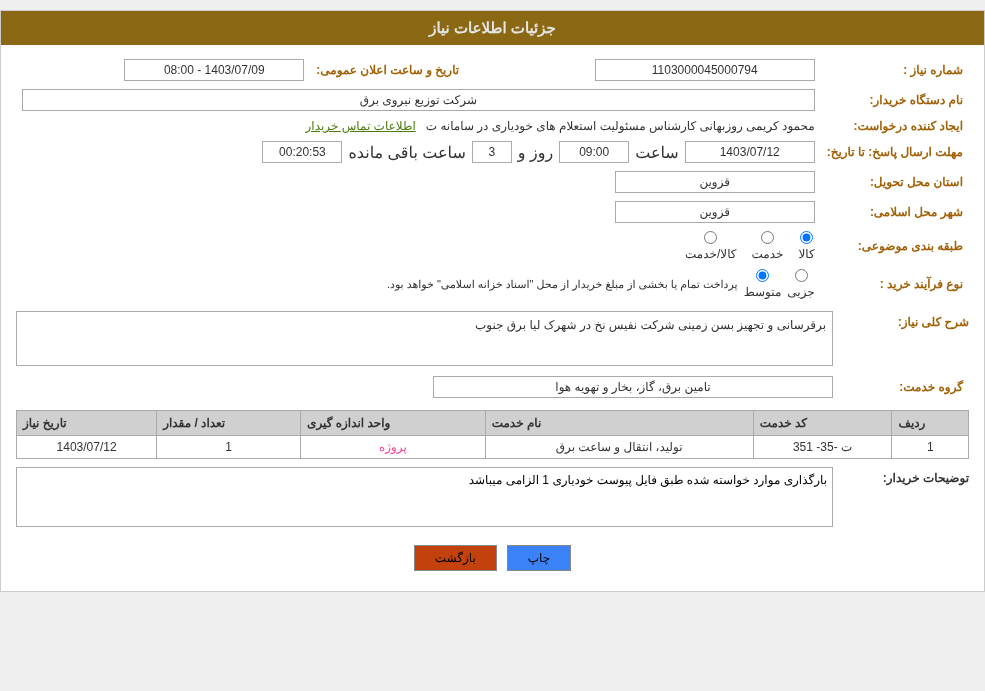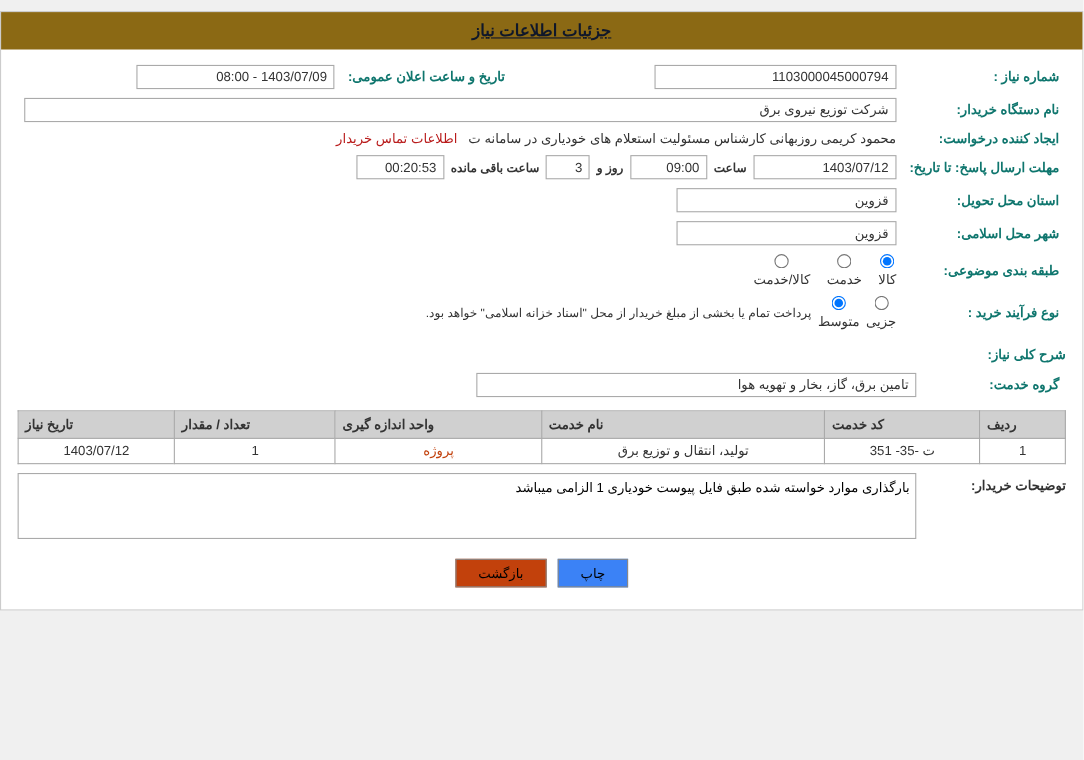--- a/index.html
+++ b/index.html
@@ -18,12 +18,11 @@
     }
     .page-header {
       background: #8B6914;
-      color: #0f172a;
+      color: #e5e5e5;
       text-align: center;
       padding: 8px 12px;
       font-size: 15px;
       font-weight: bold;
-      text-decoration: underline;
     }
     .content {
       padding: 10px 15px;

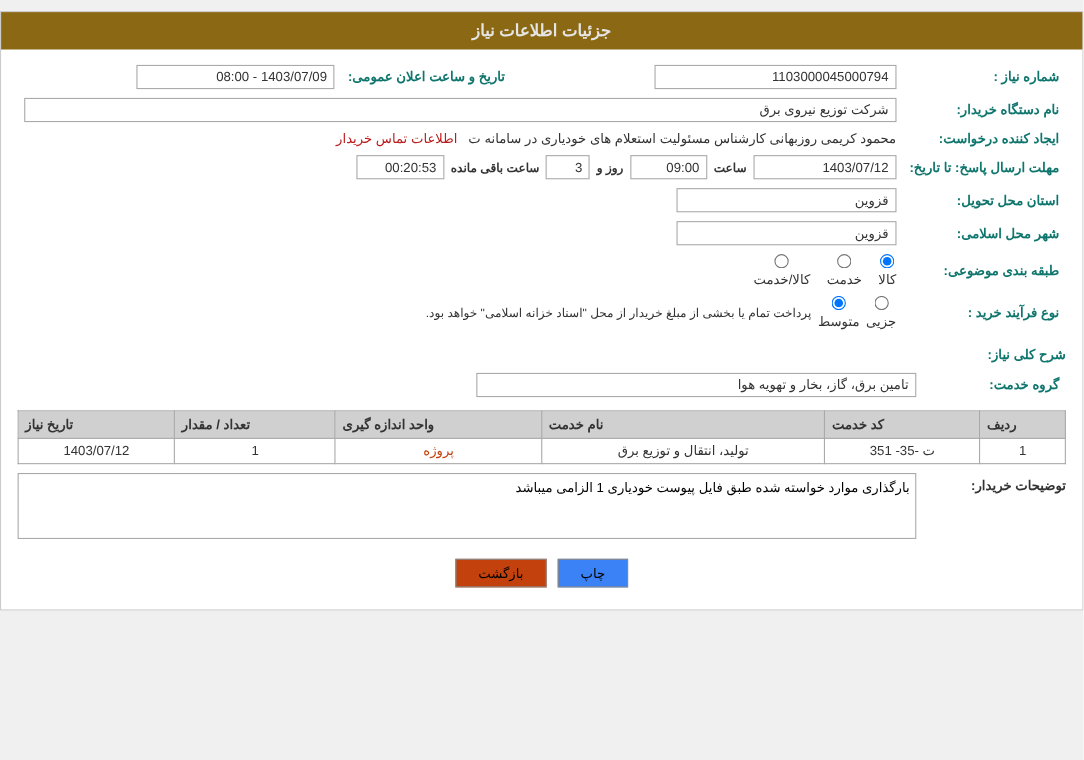--- a/index.html
+++ b/index.html
@@ -151,7 +151,7 @@
       background: #fff;
       display: inline-block;
       min-height: 22px;
-      text-align: right;
+      text-align: center;
     }
     .sharh-box {
       border: 1px solid #aaa;

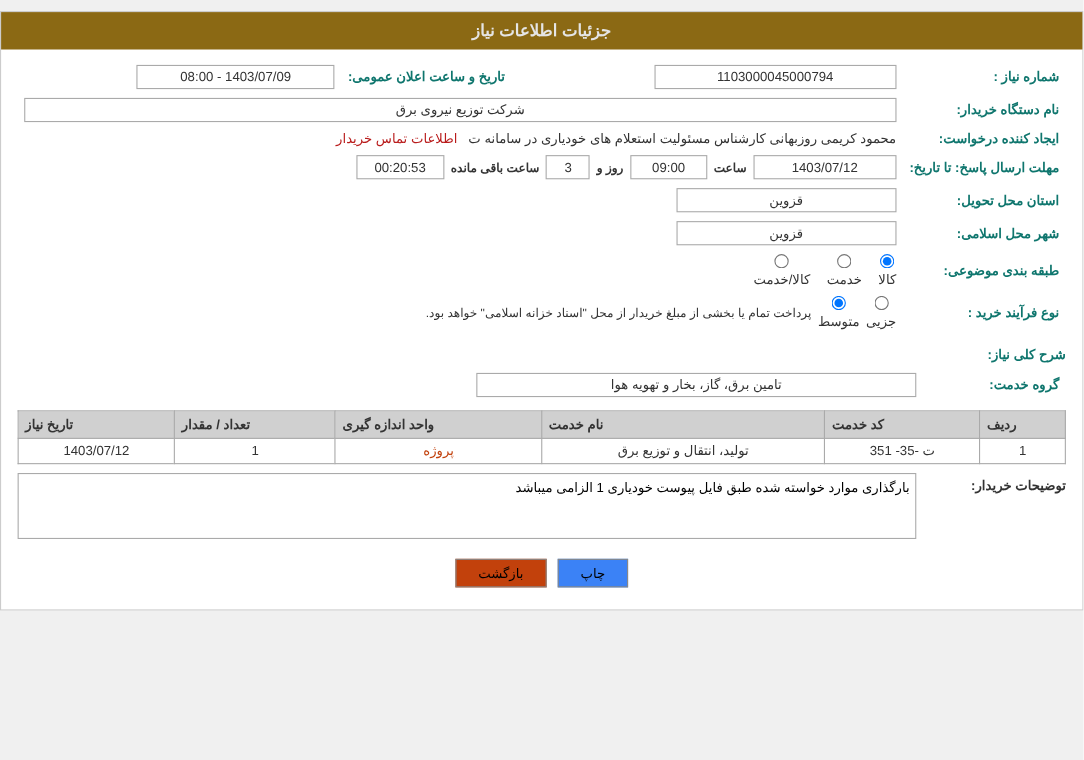--- a/index.html
+++ b/index.html
@@ -41,7 +41,7 @@
       white-space: nowrap;
       text-align: right;
       width: 130px;
-      color: #0f766e;
+      color: #a16207;
     }
     .value-cell {
       text-align: right;

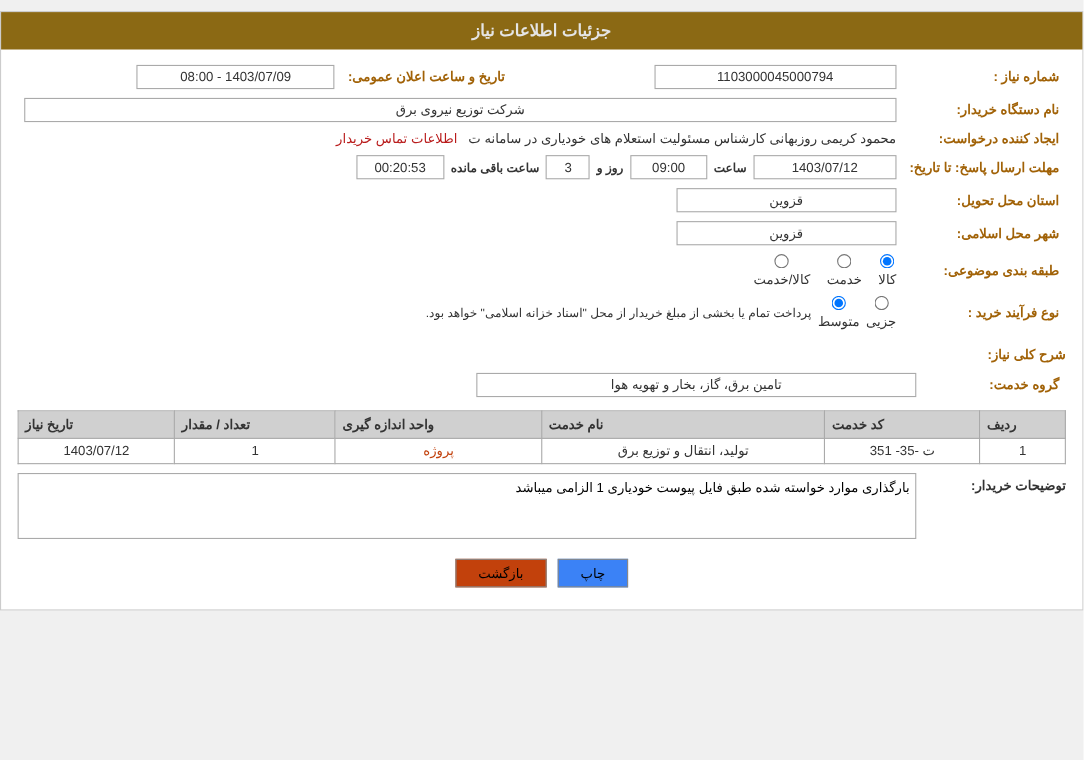--- a/index.html
+++ b/index.html
@@ -51,7 +51,8 @@
       min-width: 200px;
     }
     .blue-link {
-      color: #b91c1c;
+      color: #4d7c0f;
+      text-decoration: underline;
       cursor: pointer;
       margin-left: 12px;
     }

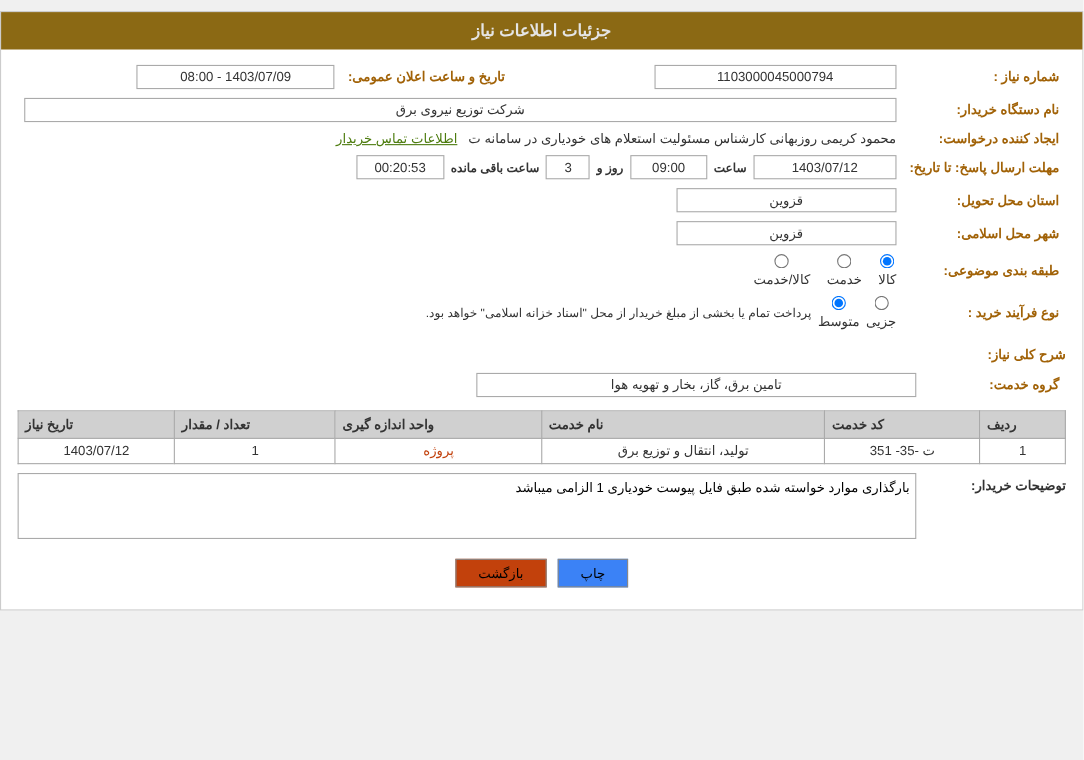--- a/index.html
+++ b/index.html
@@ -136,9 +136,8 @@
       flex-direction: column;
     }
     .small-label {
-      font-size: 11px;
+      font-size: 16px;
       white-space: nowrap;
-      font-weight: bold;
     }
     .date-time-row {
       display: flex;

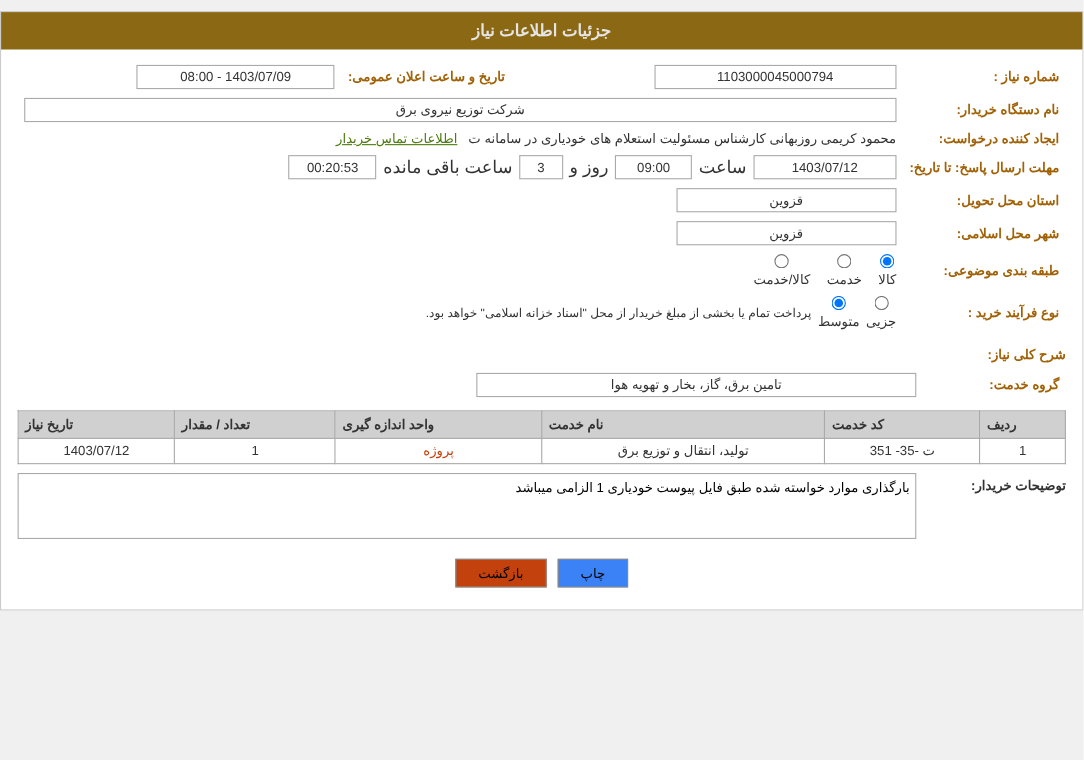--- a/index.html
+++ b/index.html
@@ -279,6 +279,9 @@
 
     <div style="display:flex; align-items:flex-start; margin-bottom:6px; gap:6px;">
       <span class="label-cell" style="min-width:130px; font-weight:bold; padding-top:4px;">شرح کلی نیاز:</span>
+      <div style="flex:1;">
+        <div class="sharh-box">برقرسانی و تجهیز بسن زمینی شرکت نفیس نخ در شهرک لیا برق جنوب</div>
+      </div>
     </div>
 
 

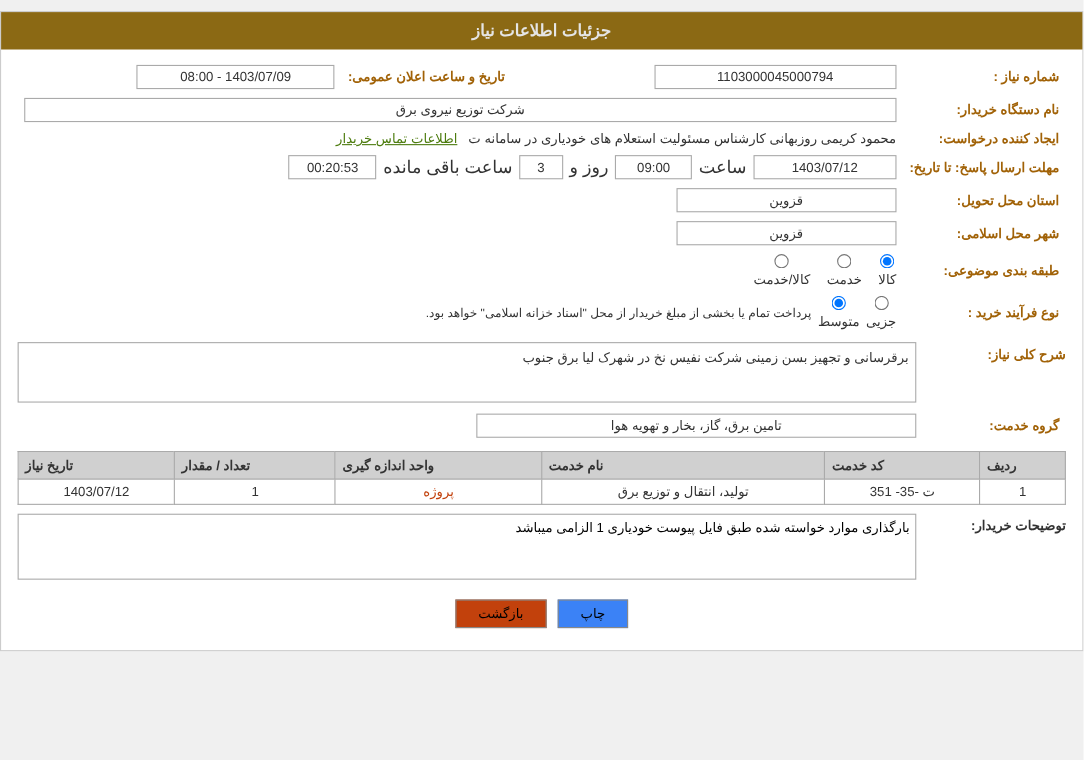--- a/index.html
+++ b/index.html
@@ -88,7 +88,7 @@
       text-align: center;
     }
     .service-table td.orange {
-      color: #c2410c;
+      color: #ec4899;
     }
     .textarea-box {
       width: 100%;

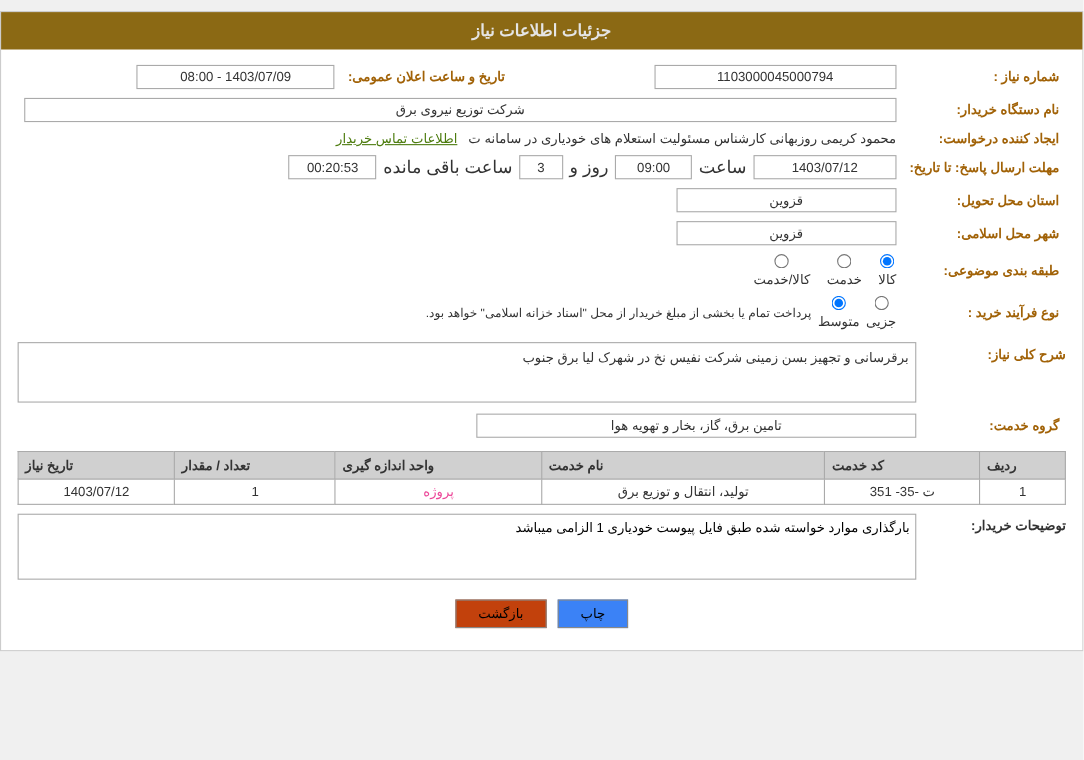--- a/index.html
+++ b/index.html
@@ -311,7 +311,7 @@
         <tr>
           <td>1</td>
           <td>ت -35- 351</td>
-          <td>تولید، انتقال و توزیع برق</td>
+          <td>تولید، انتقال و ساعت برق</td>
           <td class="orange">پروژه</td>
           <td>1</td>
           <td>1403/07/12</td>

